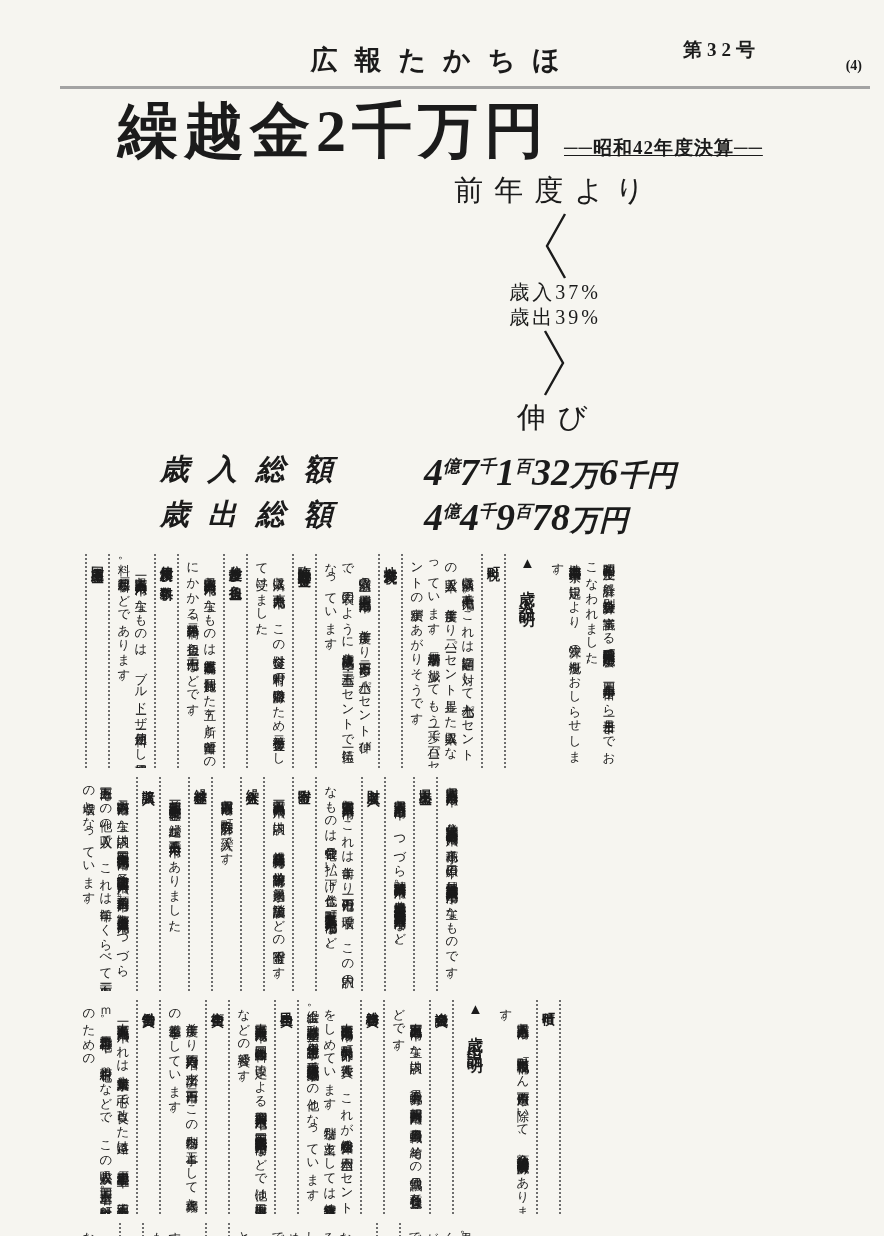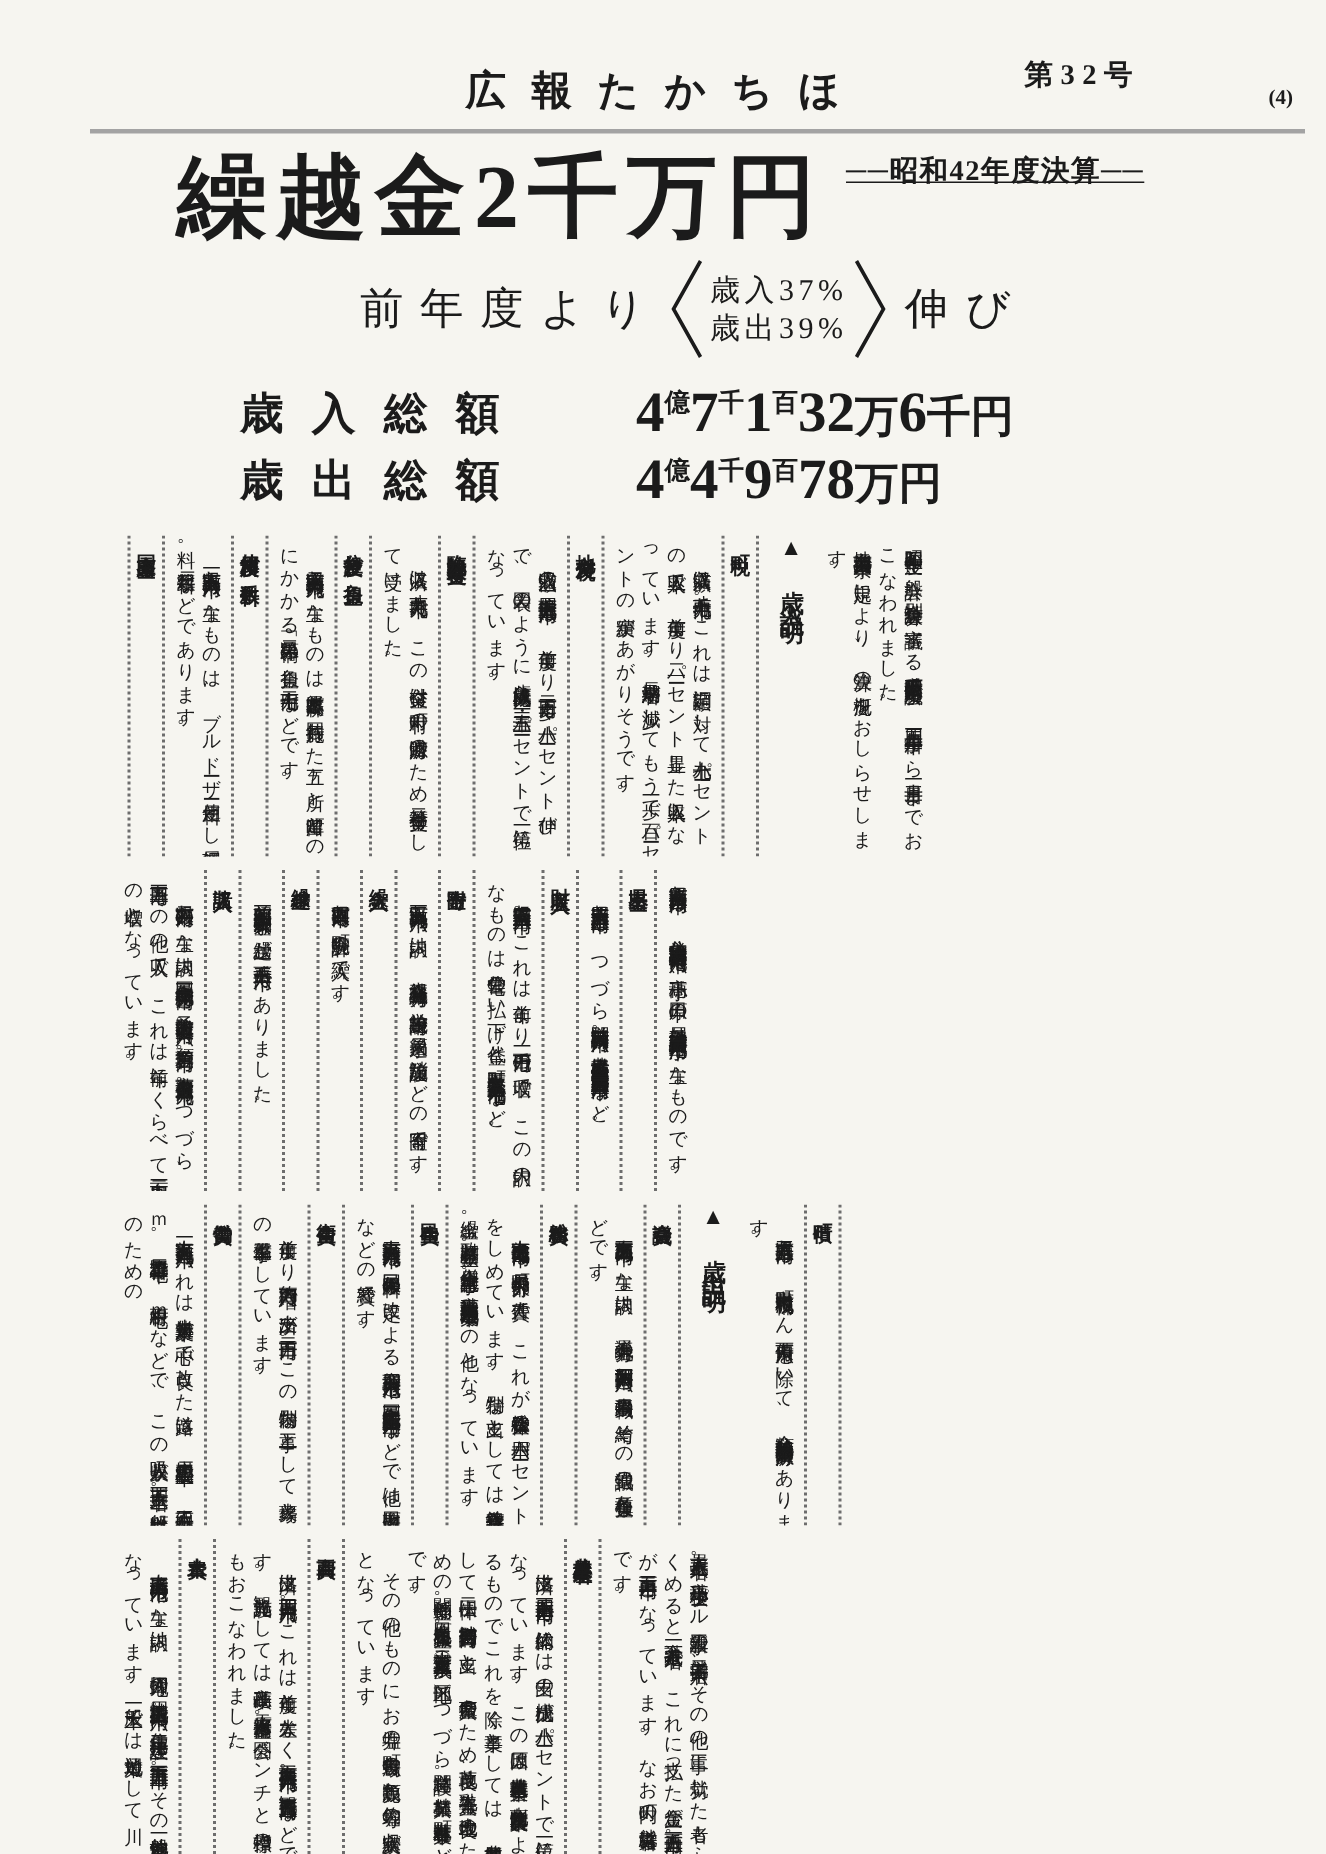--- a/index.html
+++ b/index.html
@@ -24,7 +24,7 @@
   .m-issue{position:absolute;right:110px;bottom:23px;font-weight:700;font-size:19px;letter-spacing:5px;}
   .m-page{position:absolute;right:8px;bottom:12px;font-weight:700;font-size:14px;}
   
-  .headline{display:flex;align-items:flex-start;margin:12px 0 0 58px;white-space:nowrap;}
+  .headline{display:flex;align-items:flex-end;margin:12px 0 0 58px;white-space:nowrap;}
   .hl-main{font-weight:700;font-size:60px;letter-spacing:6px;line-height:1;}
   .hl-sub{font-weight:700;font-size:19px;letter-spacing:1px;margin-left:14px;text-decoration:underline;}
   

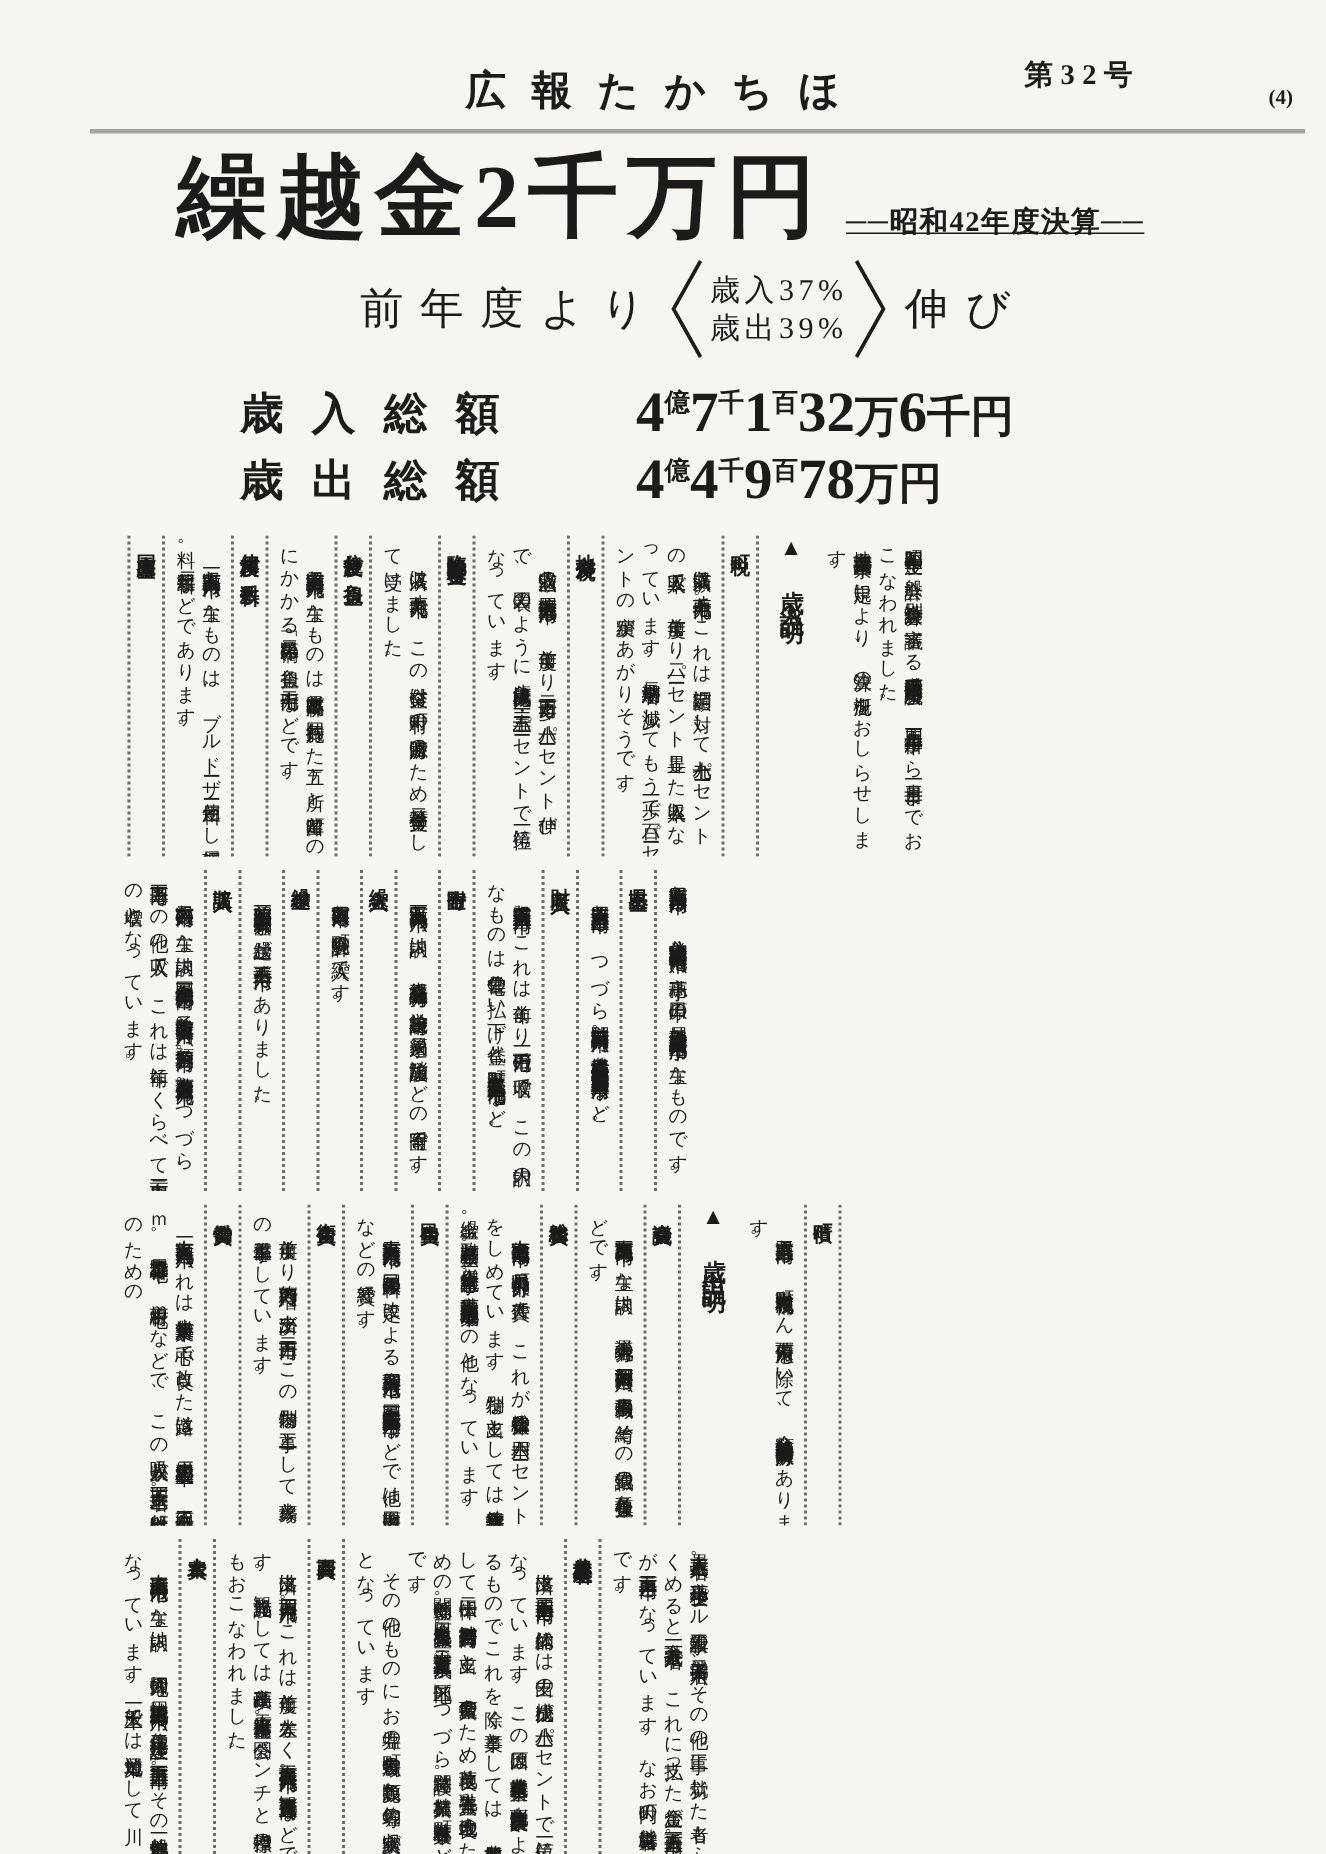--- a/index.html
+++ b/index.html
@@ -28,7 +28,7 @@
   .hl-main{font-weight:700;font-size:60px;letter-spacing:6px;line-height:1;}
   .hl-sub{font-weight:700;font-size:19px;letter-spacing:1px;margin-left:14px;text-decoration:underline;}
   
-  .growth{display:flex;align-items:center;margin:10px 0 0 180px;}
+  .growth{display:flex;align-items:center;margin:10px 0 0 180px;flex-direction:column;}
   .g-prefix{font-size:29px;letter-spacing:11px;}
   .g-bracket{margin:0 4px;display:block;}
   .g-stack{display:flex;flex-direction:column;row-gap:3px;}

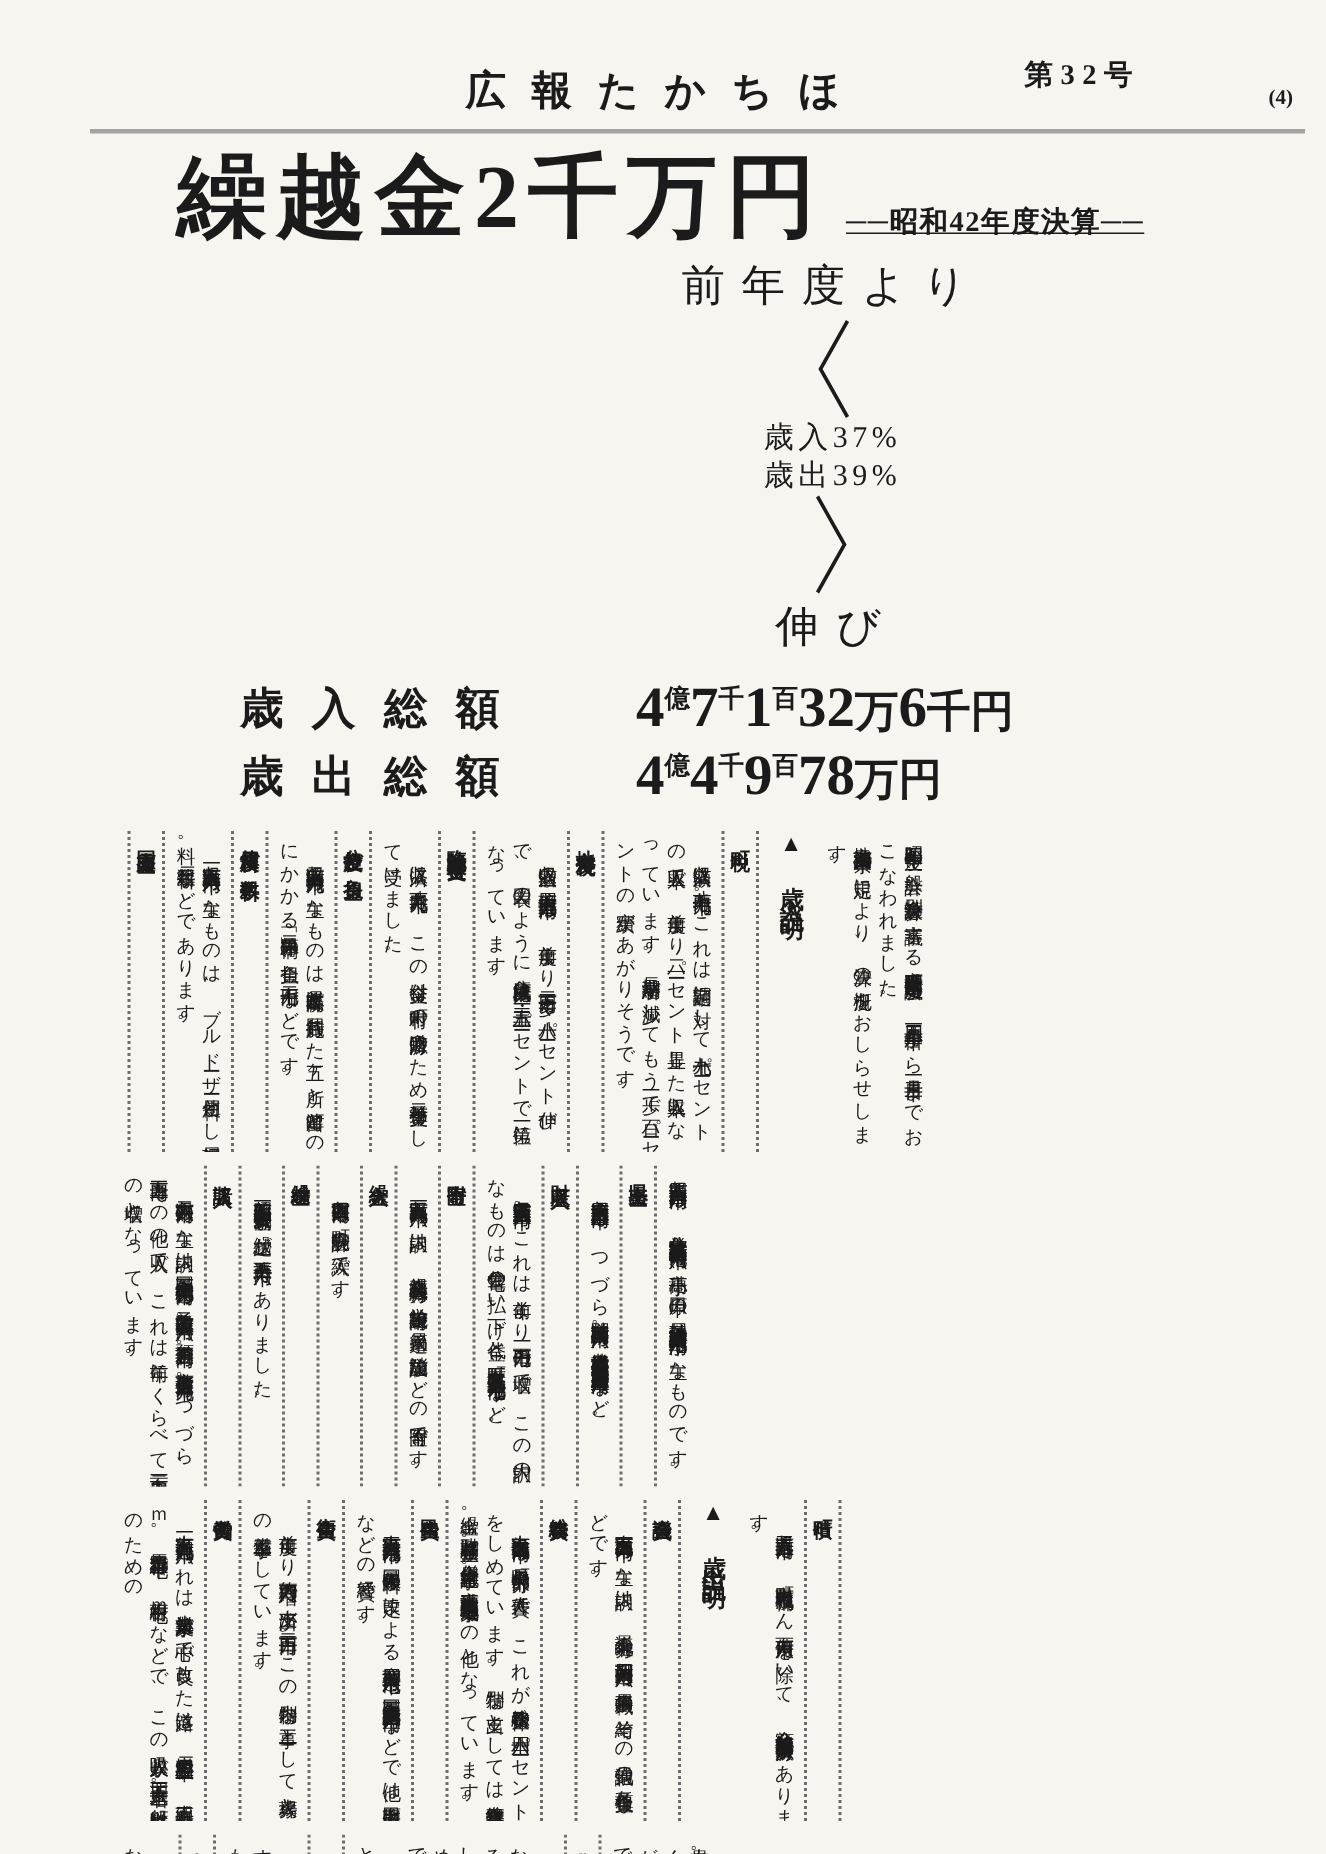--- a/index.html
+++ b/index.html
@@ -36,7 +36,7 @@
   .g-suffix{font-size:29px;letter-spacing:12px;margin-left:6px;}
   
   .totals{margin:12px 0 0 100px;}
-  .t-row{display:flex;align-items:center;height:45px;white-space:nowrap;}
+  .t-row{display:flex;align-items:flex-start;height:45px;white-space:nowrap;font-style:italic;}
   .t-label{font-weight:700;font-size:29px;letter-spacing:19px;width:240px;}
   .t-value{margin-left:24px;}
   .num-b{font-weight:700;font-size:38px;}

